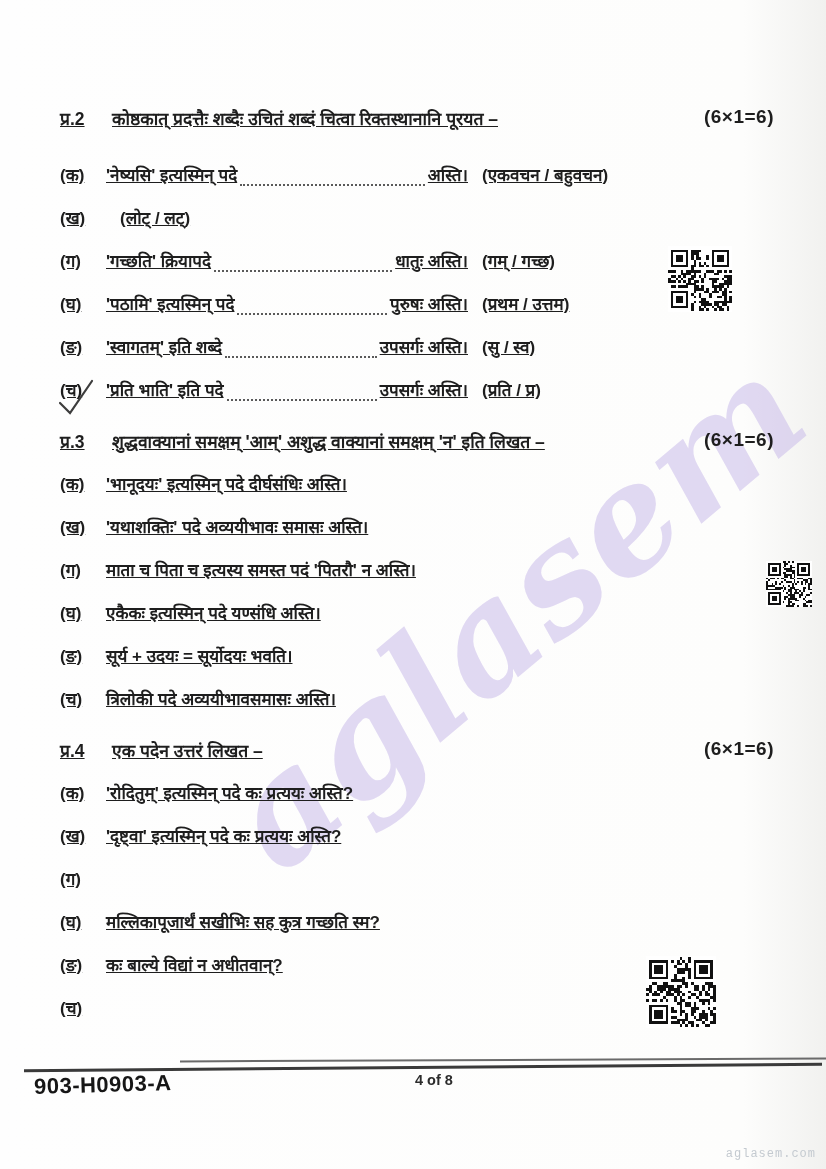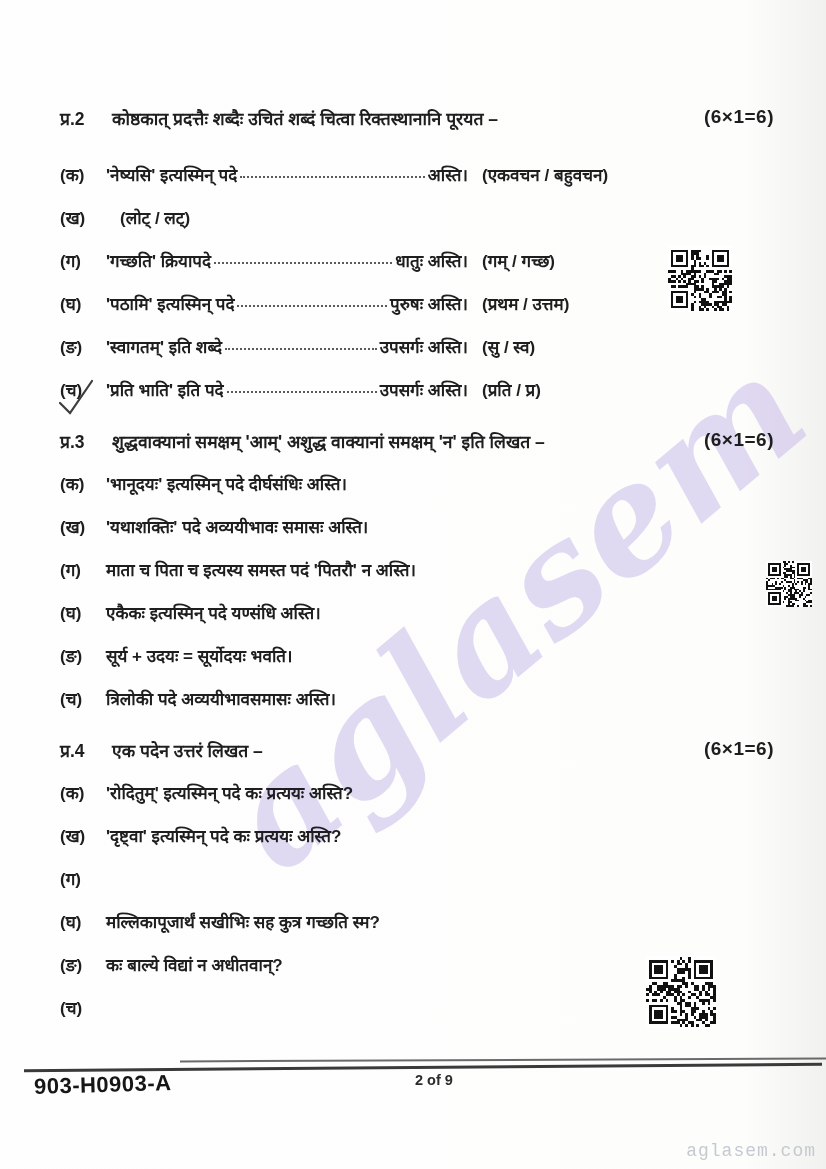--- a/index.html
+++ b/index.html
@@ -17,7 +17,7 @@
     z-index:2;
     padding:96px 0 0 60px;
   }
-  .row{position:relative;display:flex;align-items:center;height:43px;width:766px;}
+  .row{position:relative;display:flex;align-items:center;height:43px;width:766px;text-decoration:underline;}
   .q-header{font-weight:700;font-size:17.5px;}
   .q-header.gap-after{margin-bottom:14px;}
   .q-num{width:52px;flex:0 0 52px;font-weight:700;}

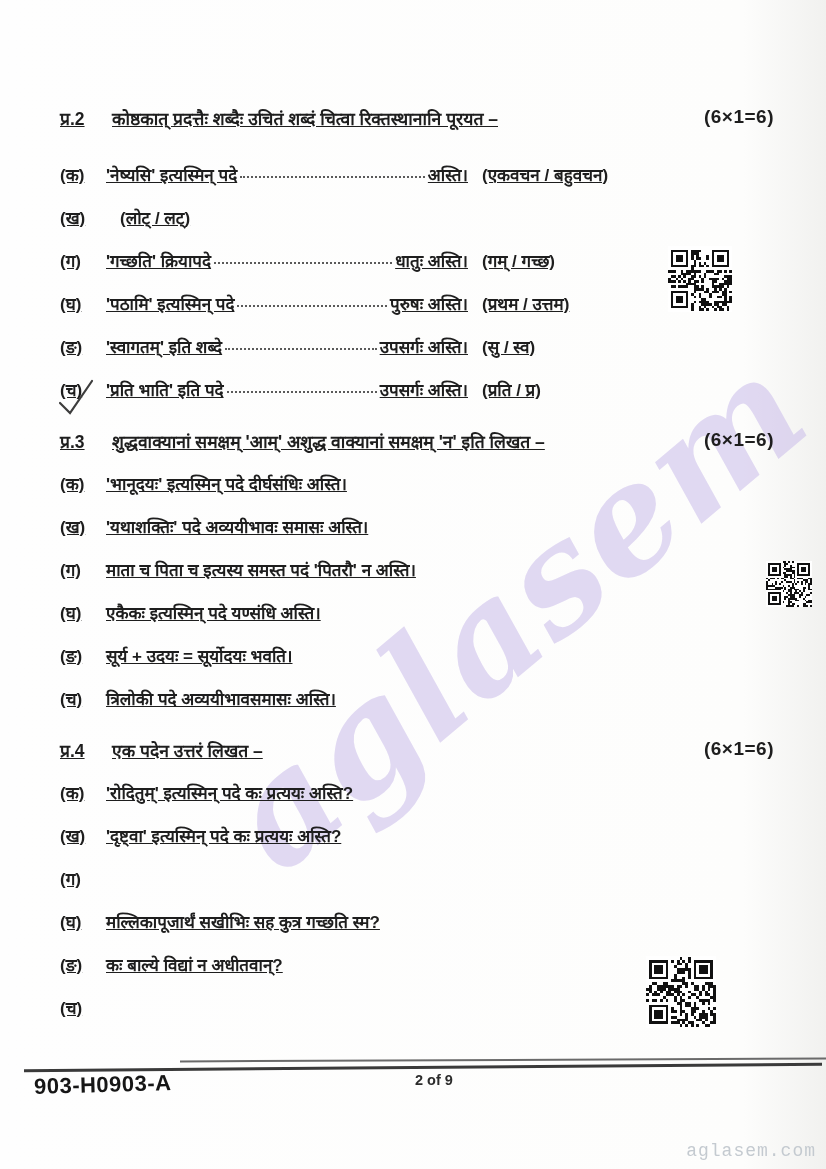--- a/index.html
+++ b/index.html
@@ -25,7 +25,7 @@
   .marks{position:absolute;right:52px;top:10px;font-weight:700;font-size:19px;letter-spacing:.5px;}
   .item{font-size:17px;font-weight:600;}
   .ilabel{width:46px;flex:0 0 46px;}
-  .imain{display:flex;align-items:flex-start;width:362px;flex:0 0 362px;}
+  .imain{display:flex;align-items:flex-end;width:362px;flex:0 0 362px;}
   .ipre{white-space:nowrap;}
   .blank{flex:1;margin:0 3px;border-bottom:2px dotted #5a5a5a;height:13px;min-width:40px;}
   .ipost{white-space:nowrap;}

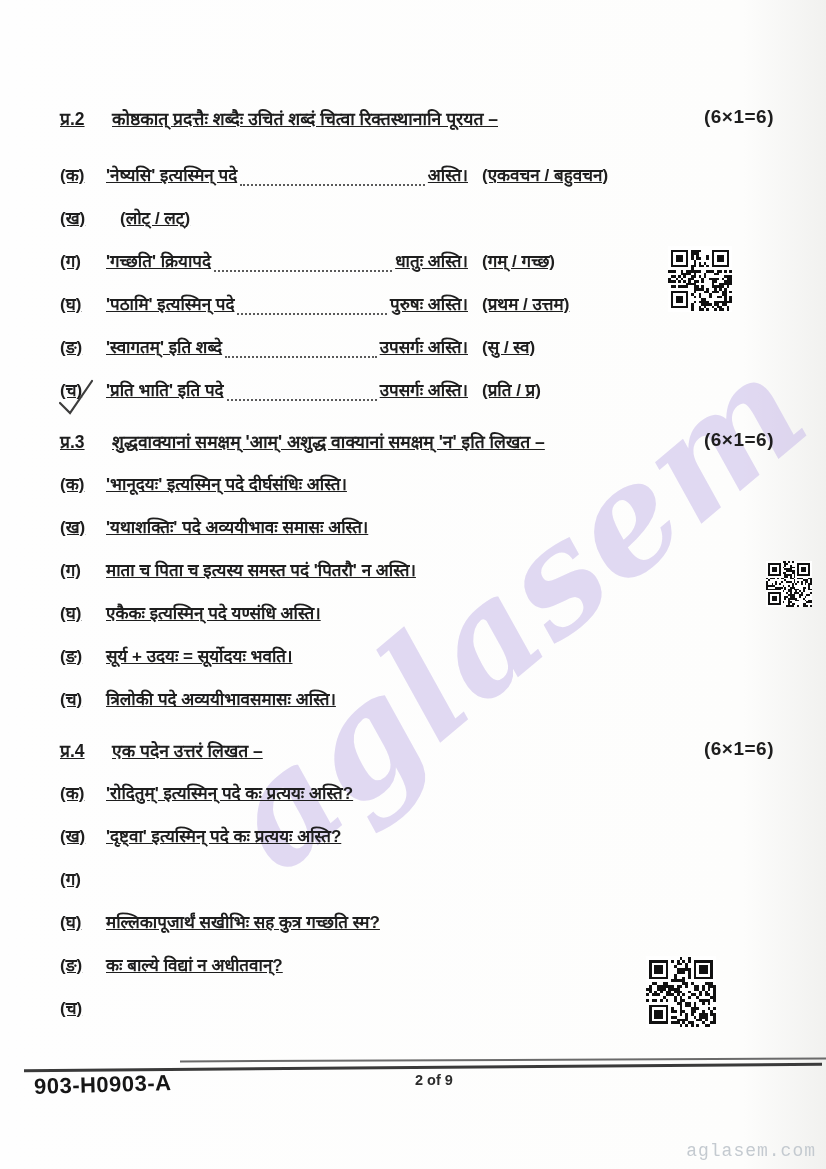--- a/index.html
+++ b/index.html
@@ -800,7 +800,7 @@
   <div class="footer-rule-2"></div>
   <div class="footer-rule"></div>
   <div class="paper-code">903-H0903-A</div>
-  <div class="page-number">2 of 9</div>
+  <div class="page-number">4 of 8</div>
   <div class="site-credit">aglasem.com</div>
 
 </div>

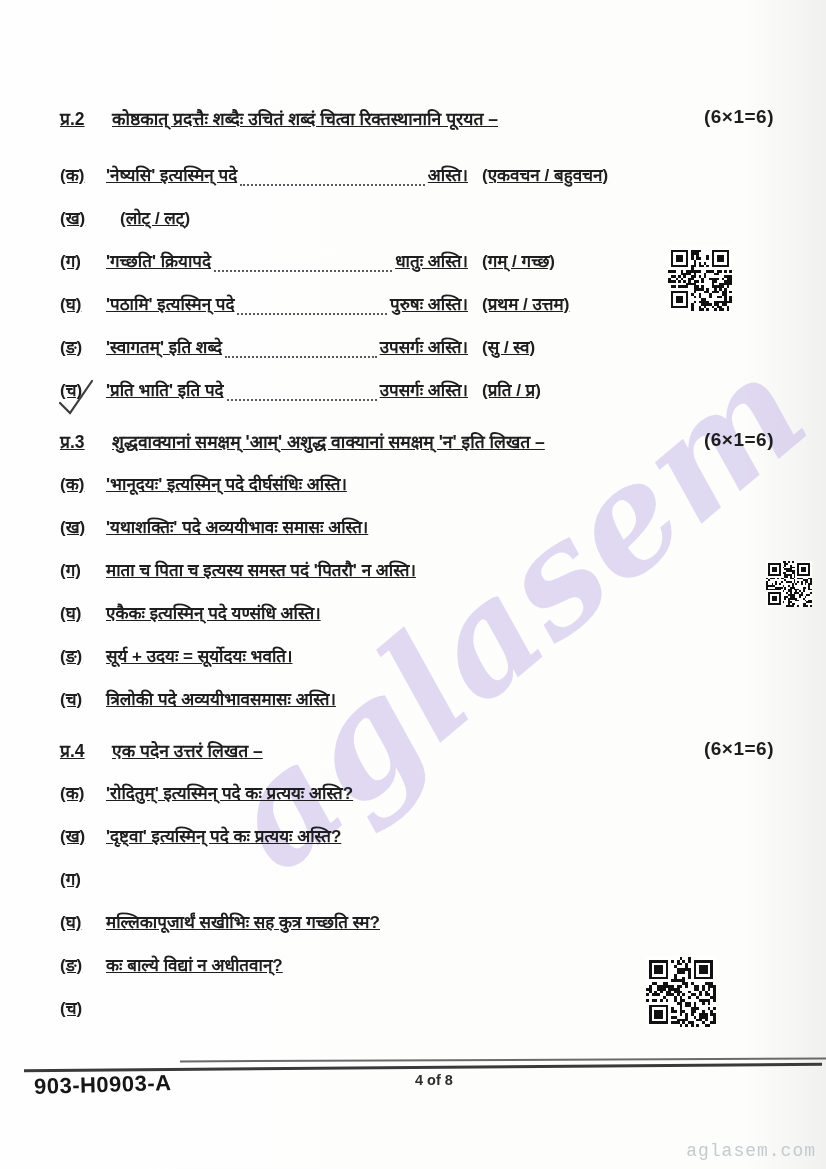--- a/index.html
+++ b/index.html
@@ -75,7 +75,7 @@
   .site-credit{
     position:absolute;right:10px;bottom:8px;z-index:2;
     font-family:"Liberation Mono","DejaVu Sans Mono",monospace;
-    font-size:18px;color:#c4cad0;letter-spacing:1px;
+    font-size:12px;color:#c4cad0;letter-spacing:1px;
   }
 </style>
 </head>

